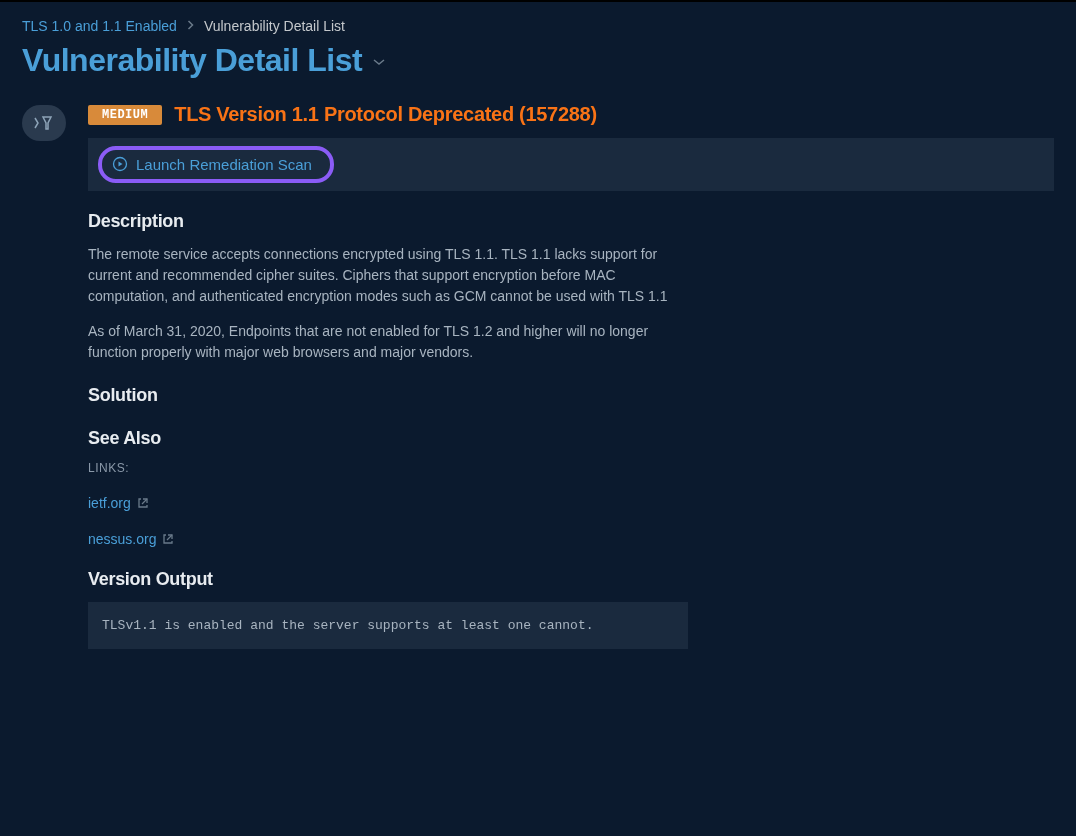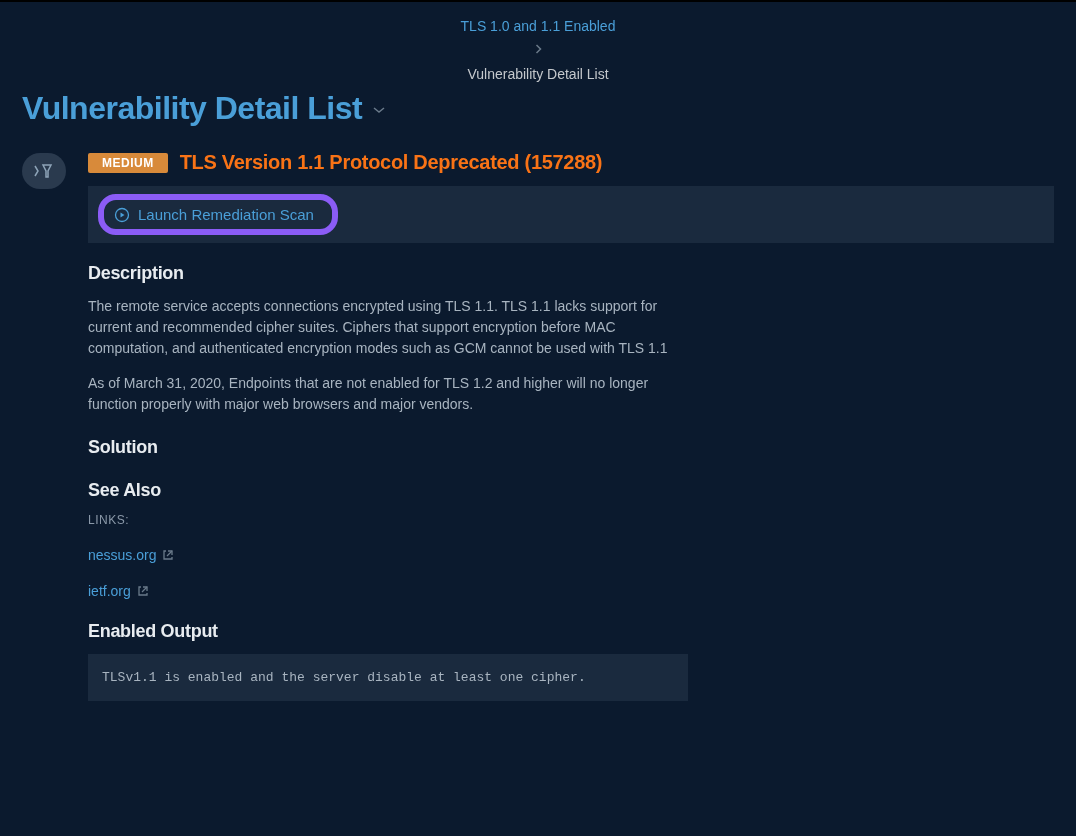--- a/index.html
+++ b/index.html
@@ -28,7 +28,6 @@
       gap: 10px;
       font-size: 14px;
       margin-bottom: 8px;
-      flex-direction: column;
     }
     .breadcrumb-link {
       color: #4a9fd8;

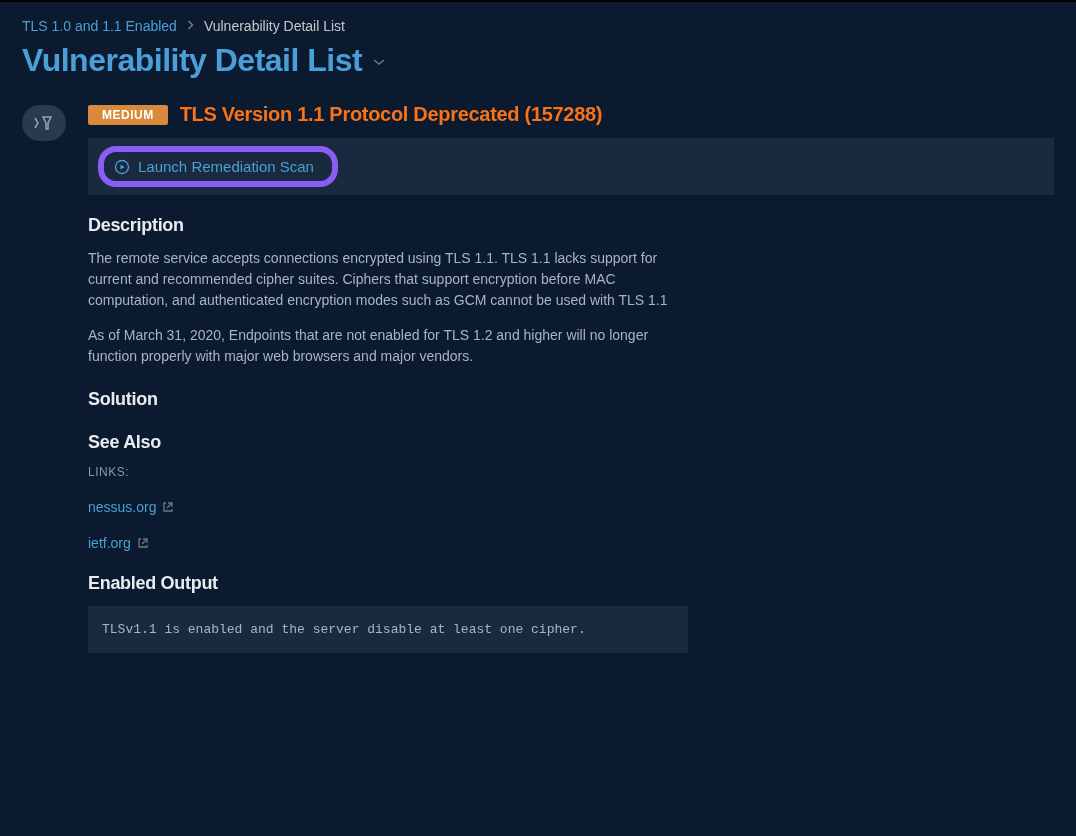--- a/index.html
+++ b/index.html
@@ -94,6 +94,7 @@
       padding: 3px 14px;
       border-radius: 2px;
       letter-spacing: 0.5px;
+      font-family: Liberation Mono, monospace;
     }
     .detail-title {
       font-size: 20px;

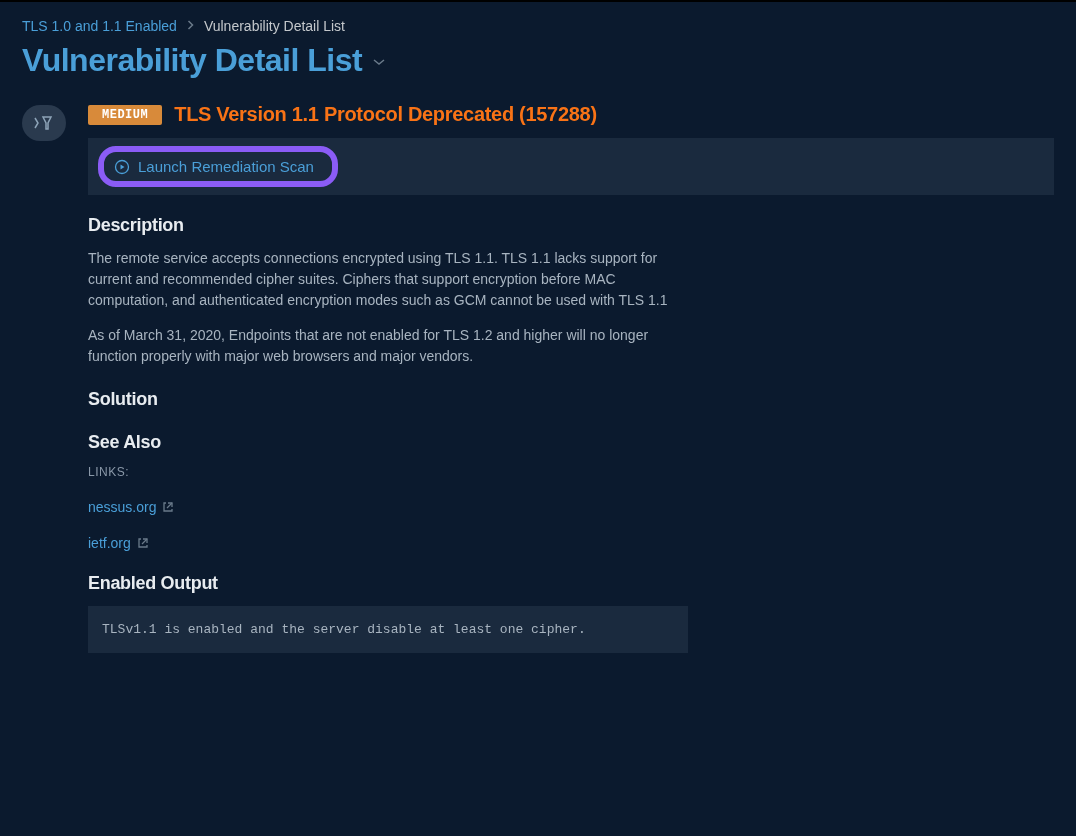--- a/index.html
+++ b/index.html
@@ -110,11 +110,11 @@
       margin-bottom: 20px;
     }
     .launch-button {
-      border: 6px solid #8b5cf6;
+      border: 4px solid #8b5cf6;
       border-radius: 18px;
       padding: 6px 18px 6px 10px;
       display: flex;
-      align-items: flex-end;
+      align-items: flex-start;
       gap: 8px;
       cursor: pointer;
       color: #4a9fd8;

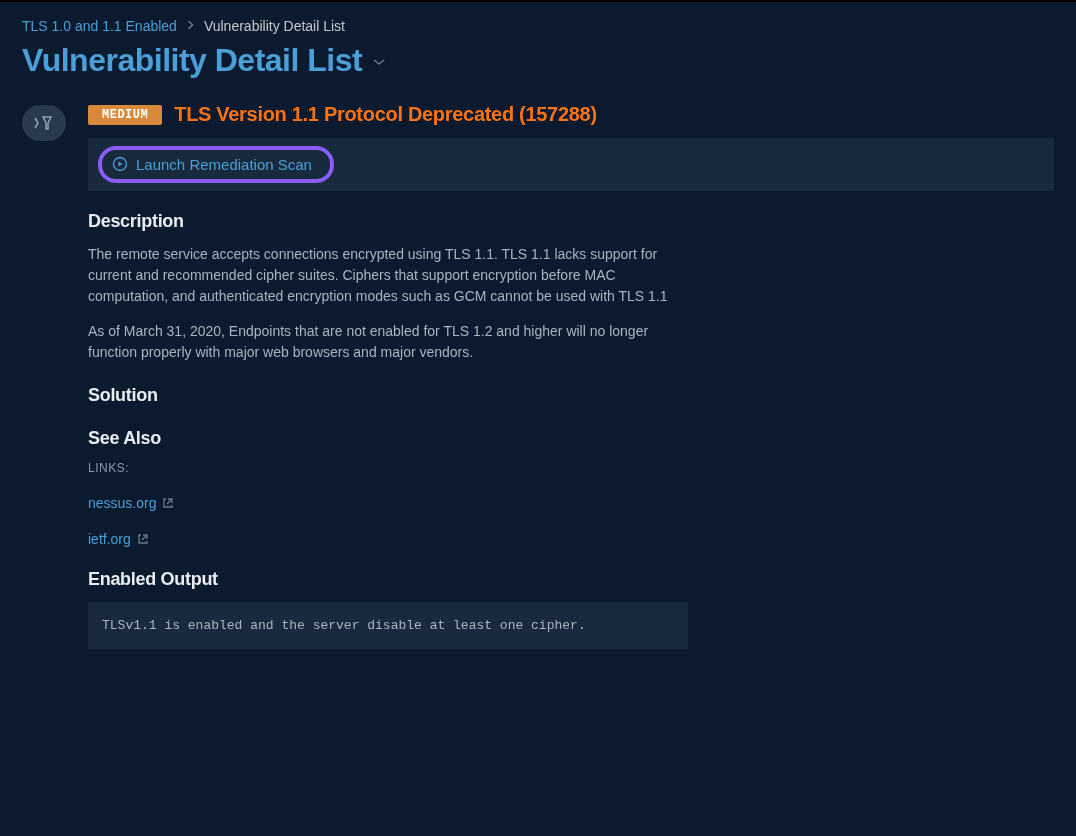--- a/index.html
+++ b/index.html
@@ -232,6 +232,14 @@
         <h3 class="section-heading">See Also</h3>
         <div class="links-label">LINKS:</div>
         <div class="ext-link">
+          <span>ietf.org</span>
+          <svg width="12" height="12" viewBox="0 0 12 12" fill="none" stroke-width="1.3">
+            <path d="M4 2 L2 2 L2 10 L10 10 L10 8"></path>
+            <path d="M6 2 L10 2 L10 6"></path>
+            <path d="M10 2 L5 7"></path>
+          </svg>
+        </div>
+        <div class="ext-link">
           <span>nessus.org</span>
           <svg width="12" height="12" viewBox="0 0 12 12" fill="none" stroke-width="1.3">
             <path d="M4 2 L2 2 L2 10 L10 10 L10 8"></path>
@@ -239,14 +247,6 @@
             <path d="M10 2 L5 7"></path>
           </svg>
         </div>
-        <div class="ext-link">
-          <span>ietf.org</span>
-          <svg width="12" height="12" viewBox="0 0 12 12" fill="none" stroke-width="1.3">
-            <path d="M4 2 L2 2 L2 10 L10 10 L10 8"></path>
-            <path d="M6 2 L10 2 L10 6"></path>
-            <path d="M10 2 L5 7"></path>
-          </svg>
-        </div>
       </div>
 
       <div class="section">

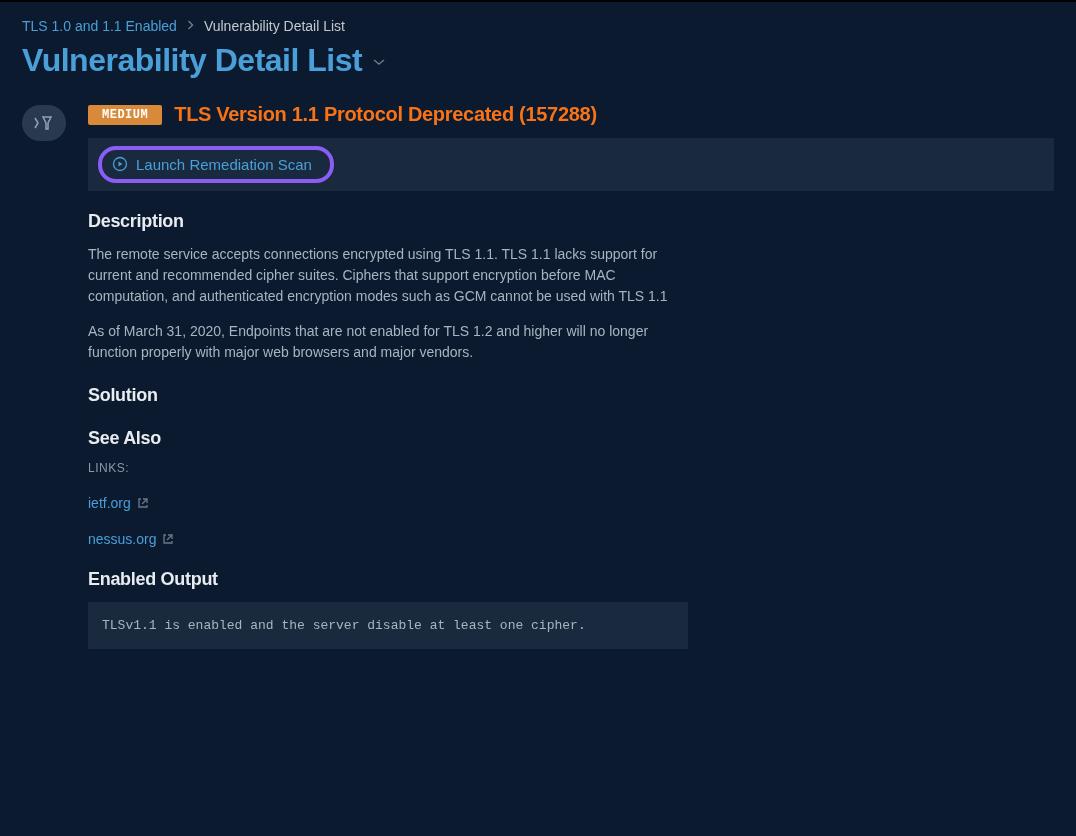--- a/index.html
+++ b/index.html
@@ -250,7 +250,7 @@
       </div>
 
       <div class="section">
-        <h3 class="section-heading">Enabled Output</h3>
+        <h3 class="section-heading">Version Output</h3>
         <div class="plugin-output-box">TLSv1.1 is enabled and the server disable at least one cipher.</div>
       </div>
     </div>

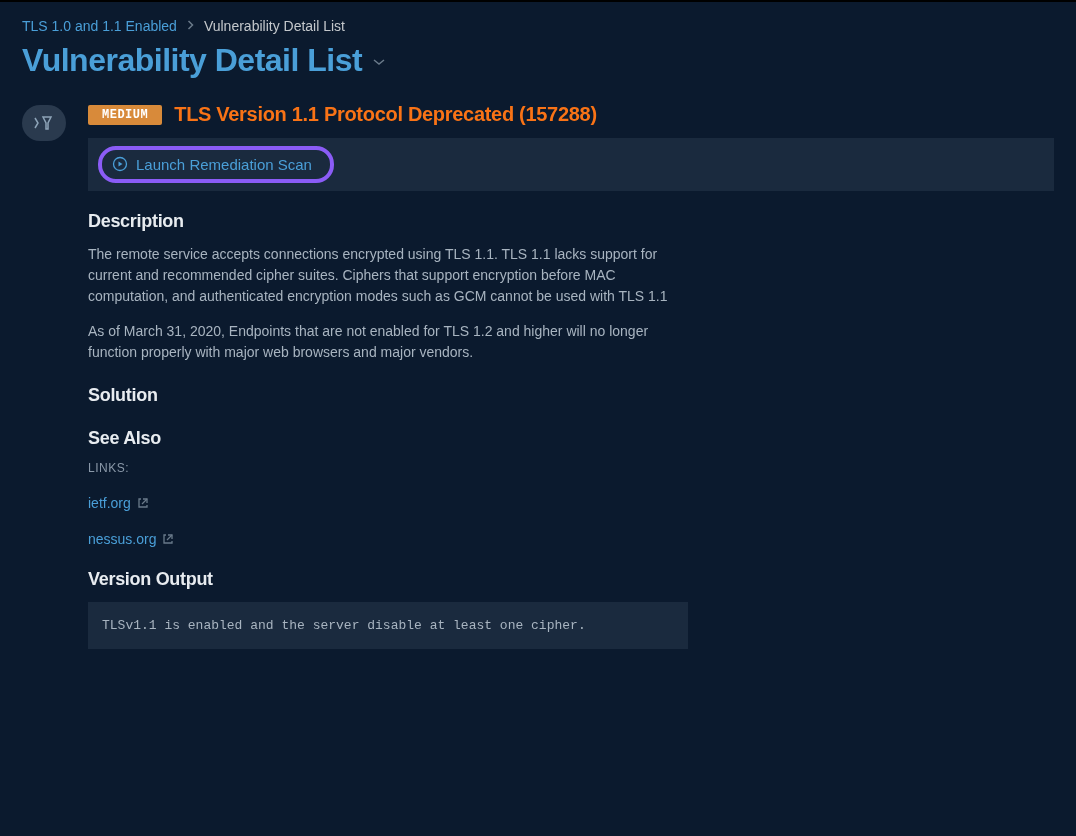--- a/index.html
+++ b/index.html
@@ -251,7 +251,7 @@
 
       <div class="section">
         <h3 class="section-heading">Version Output</h3>
-        <div class="plugin-output-box">TLSv1.1 is enabled and the server disable at least one cipher.</div>
+        <div class="plugin-output-box">TLSv1.1 is enabled and the server supports at least one cannot.</div>
       </div>
     </div>
   </div>

